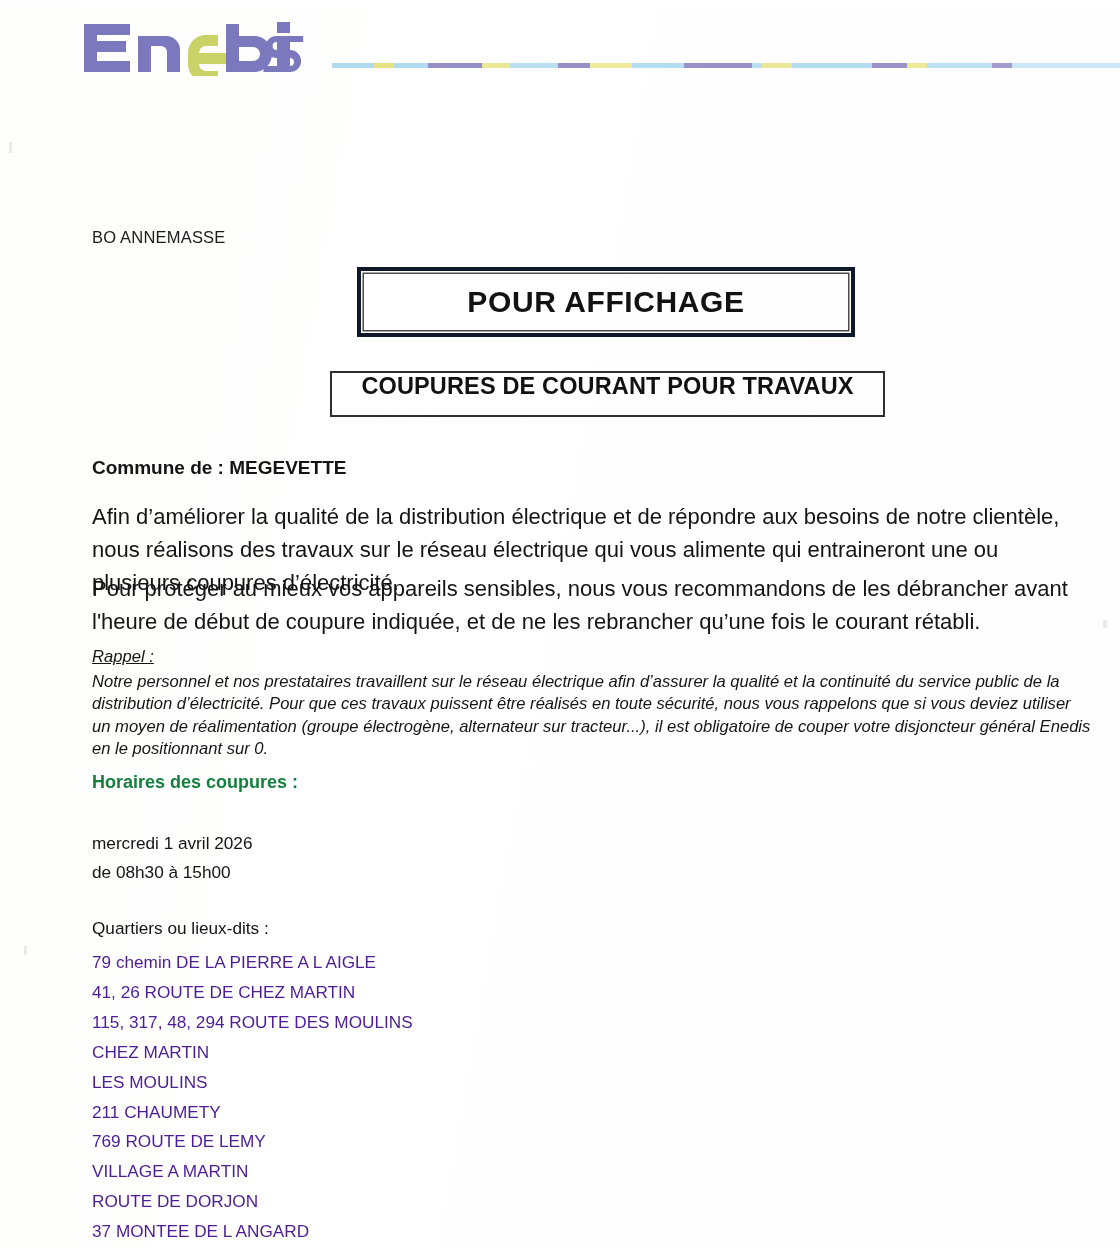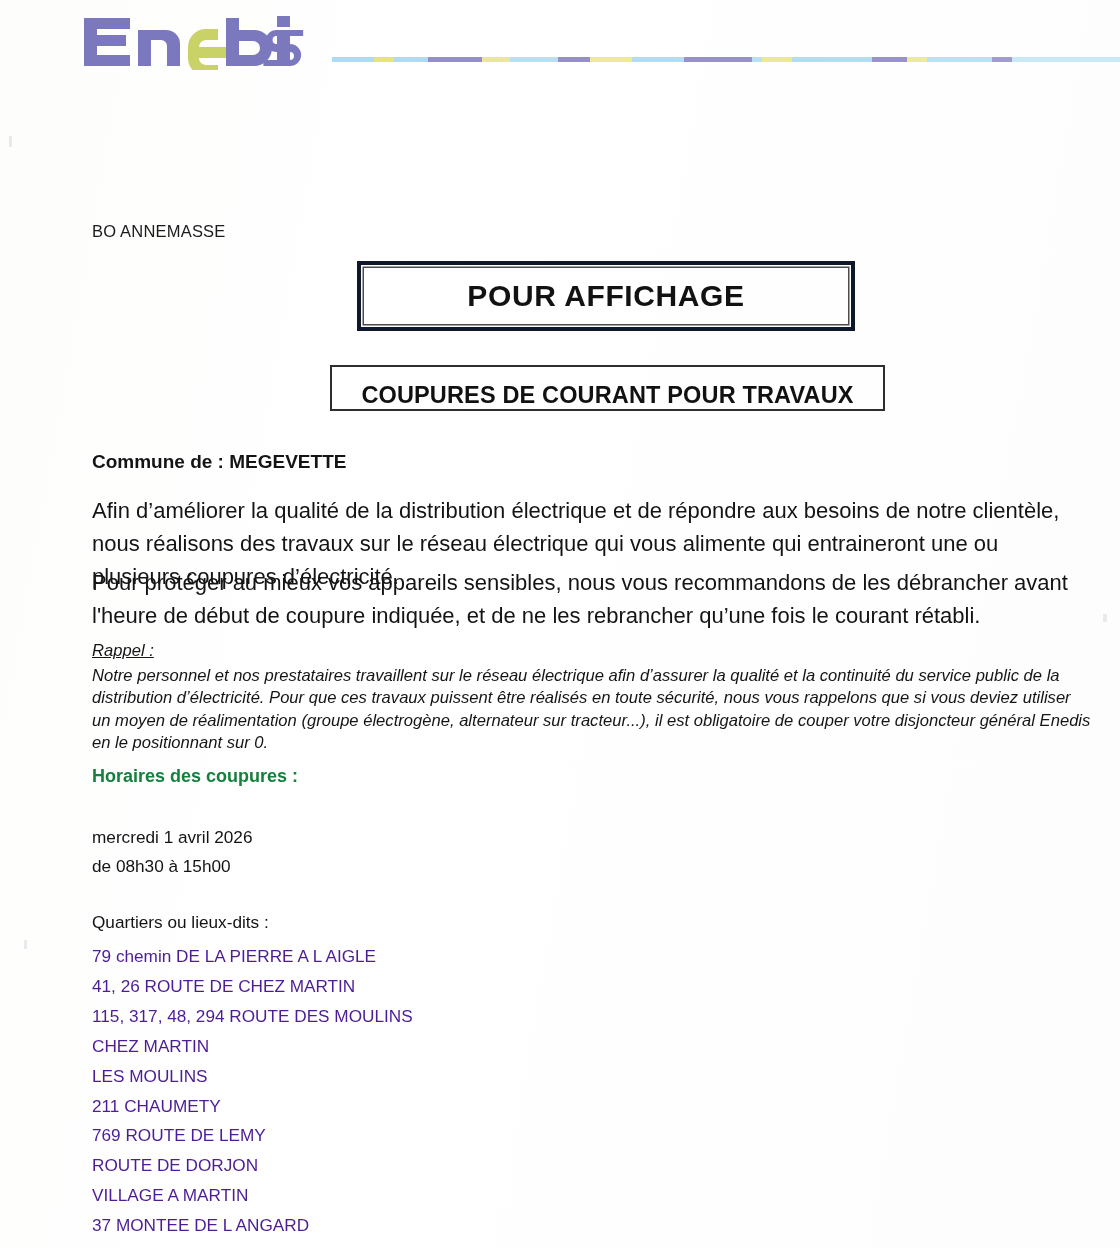--- a/index.html
+++ b/index.html
@@ -28,6 +28,7 @@
   .page {
     position: absolute;
     inset: 0;
+    margin-top: 6px;
   }
 
   

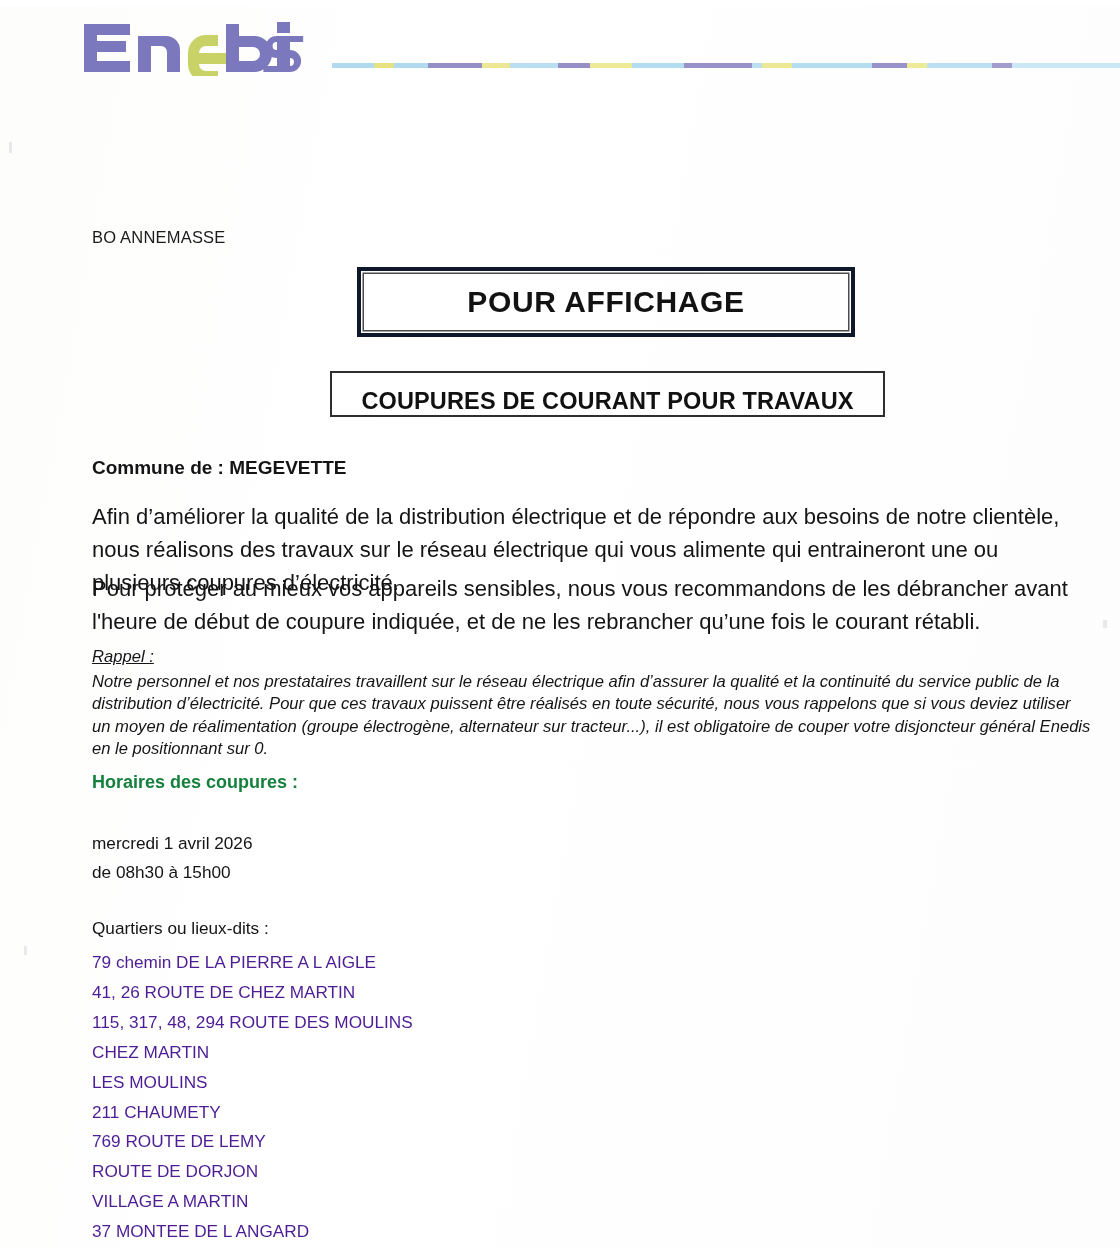--- a/index.html
+++ b/index.html
@@ -116,7 +116,7 @@
     height: 46px;
     border: 2.2px solid #2e2e2e;
     display: flex;
-    align-items: flex-end;
+    align-items: flex-start;
     justify-content: center;
     box-sizing: border-box;
   }

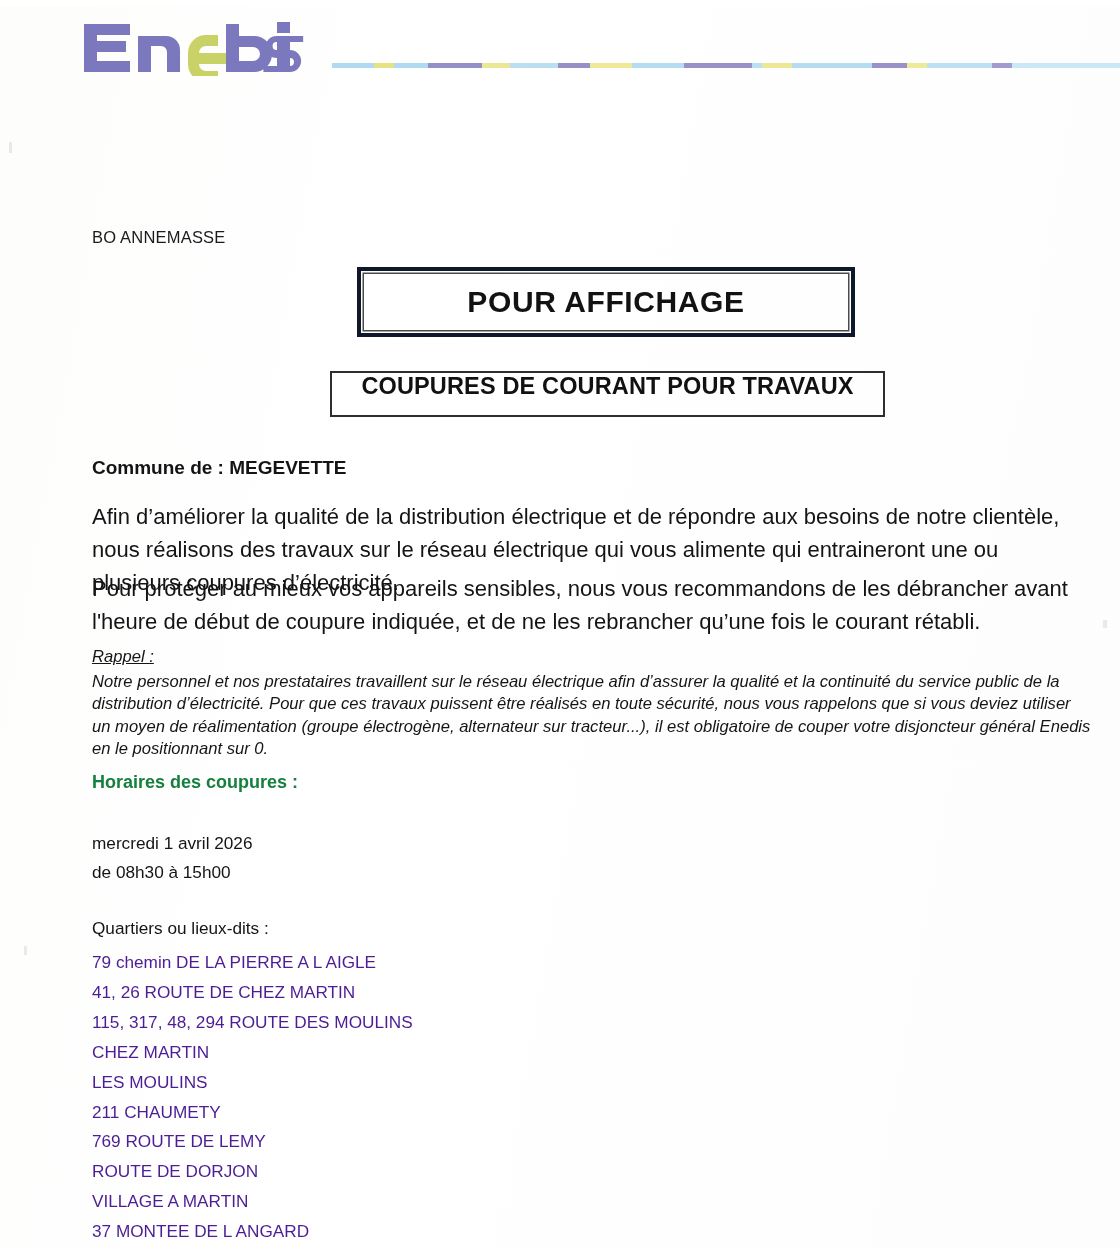--- a/index.html
+++ b/index.html
@@ -274,8 +274,8 @@
       <div>LES MOULINS</div>
       <div>211 CHAUMETY</div>
       <div>769 ROUTE DE LEMY</div>
+      <div>VILLAGE A MARTIN</div>
       <div>ROUTE DE DORJON</div>
-      <div>VILLAGE A MARTIN</div>
       <div>37 MONTEE DE L ANGARD</div>
     </div>
 

